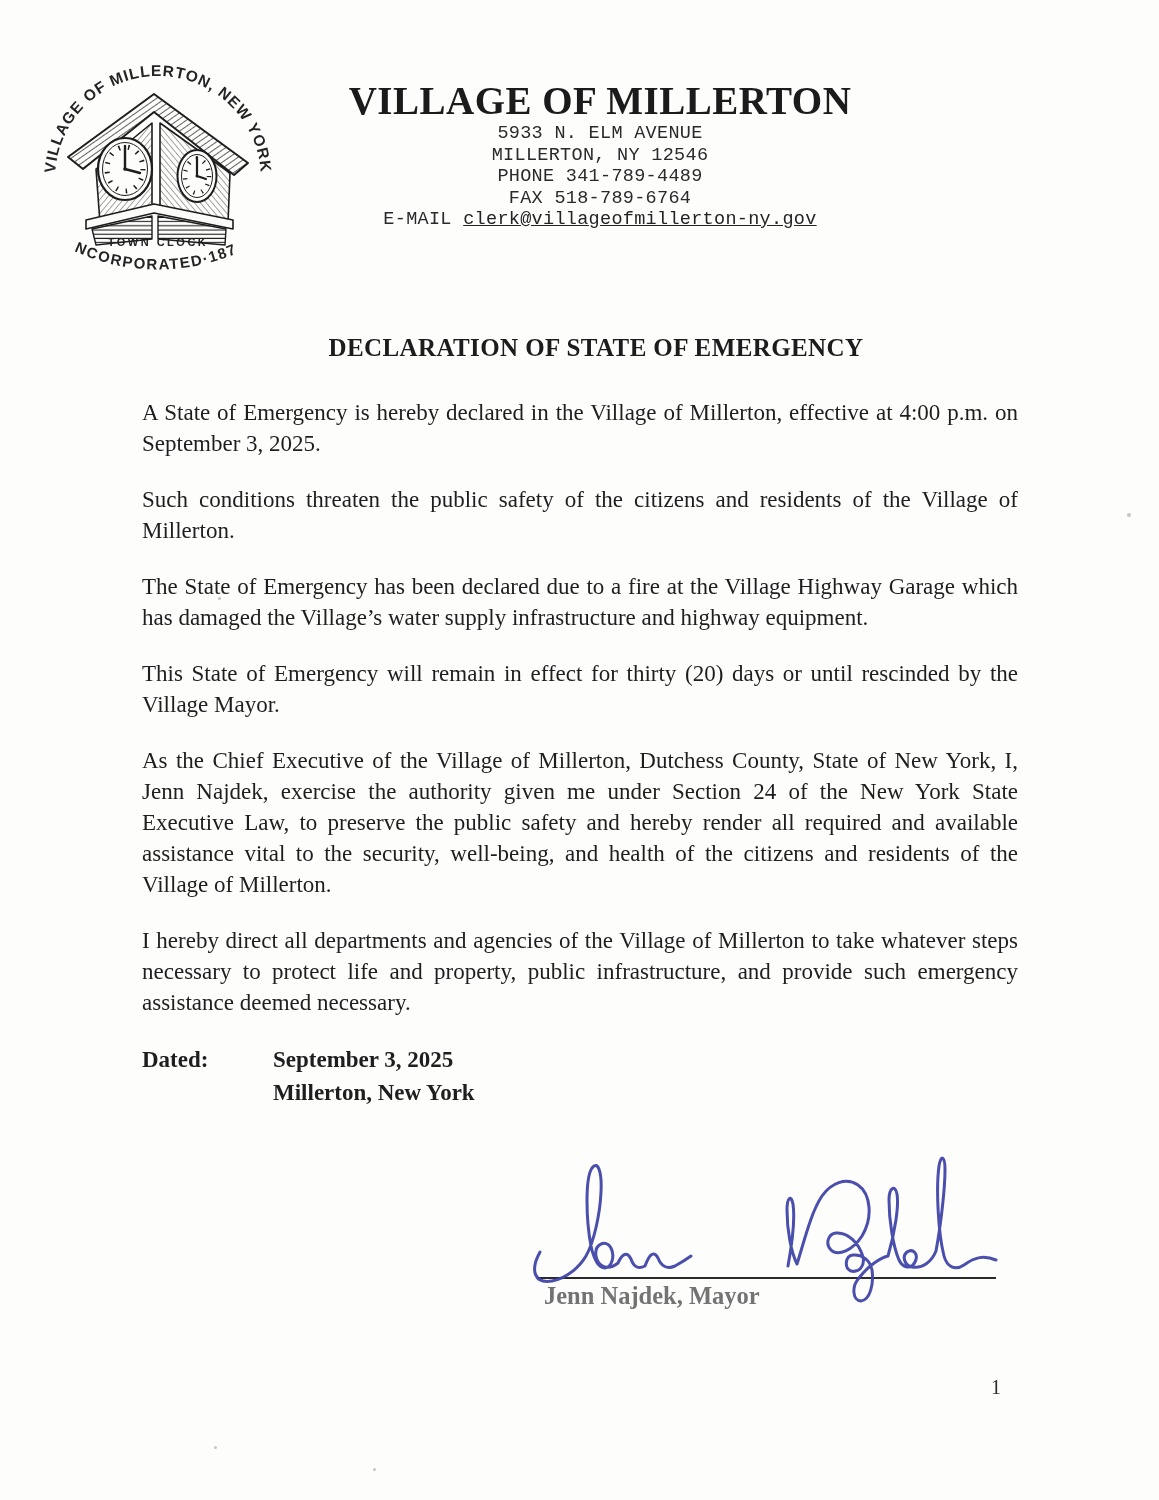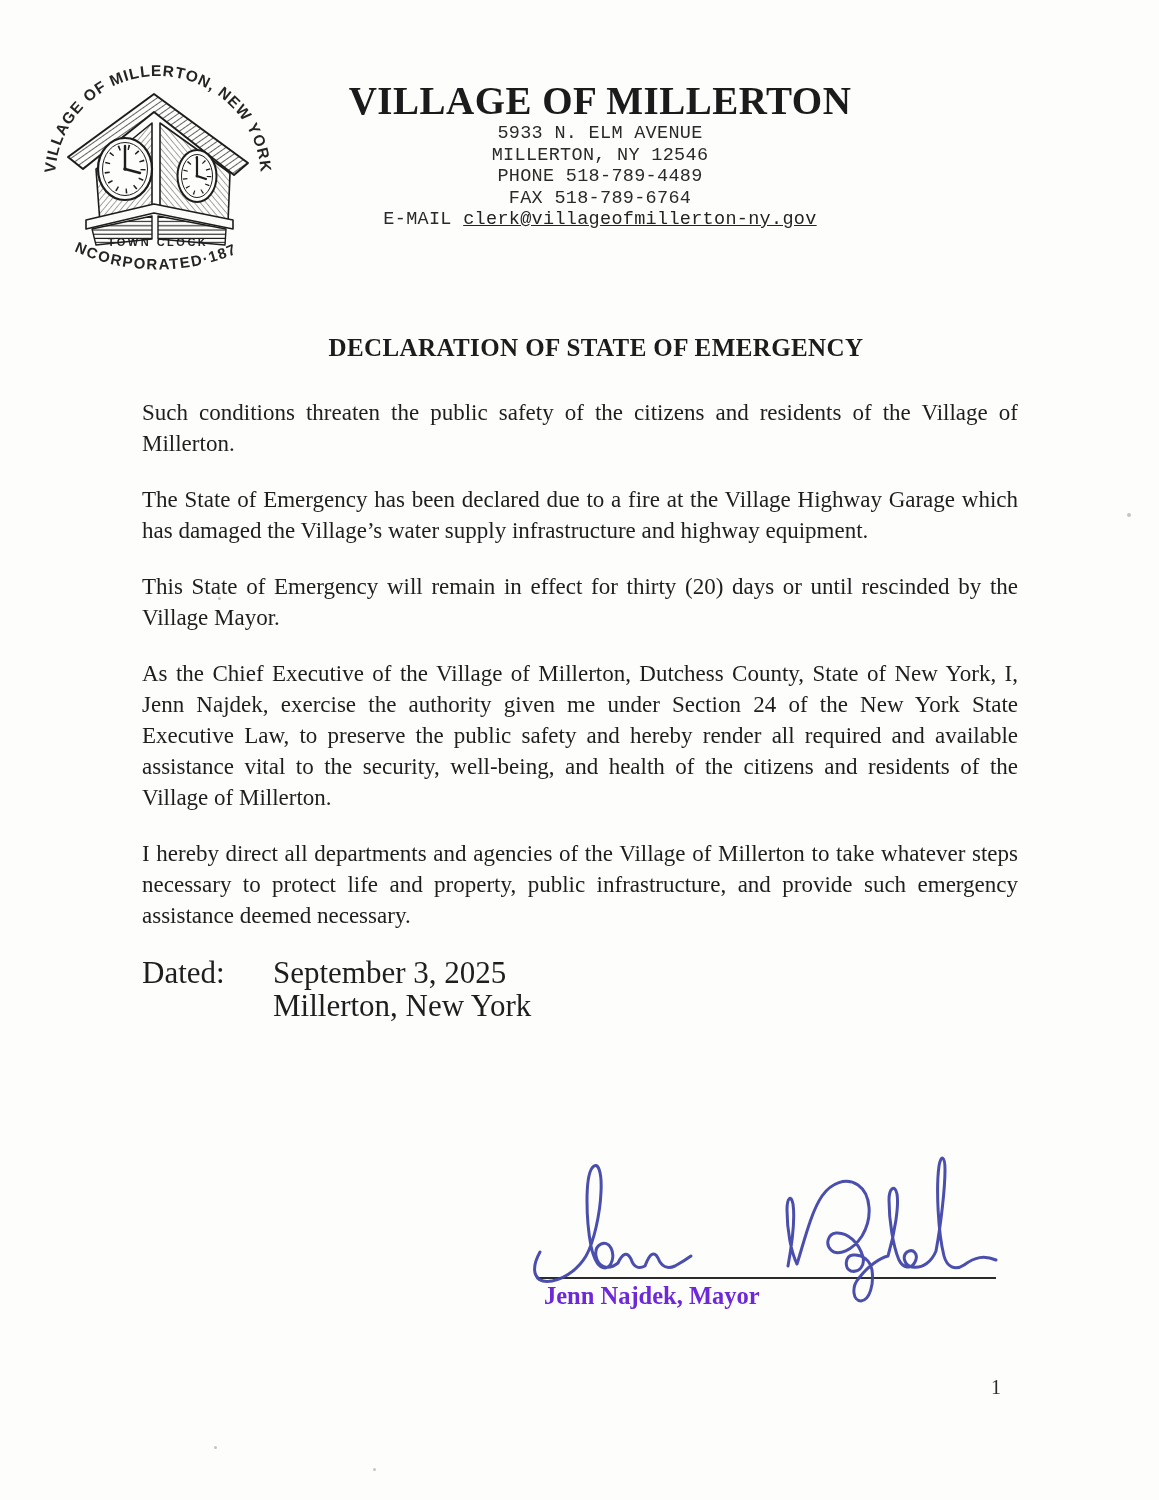--- a/index.html
+++ b/index.html
@@ -114,7 +114,7 @@
       <div class="org-name">VILLAGE OF MILLERTON</div>
       <div class="addr">5933 N. ELM AVENUE</div>
       <div class="addr">MILLERTON, NY 12546</div>
-      <div class="addr">PHONE 518-789-4489</div>
+      <div class="addr">PHONE 341-789-4489</div>
       <div class="addr">FAX 518-789-6764</div>
       <div class="addr email-line"><span>E-MAIL </span><a>clerk@villageofmillerton-ny.gov</a></div>
     </div>

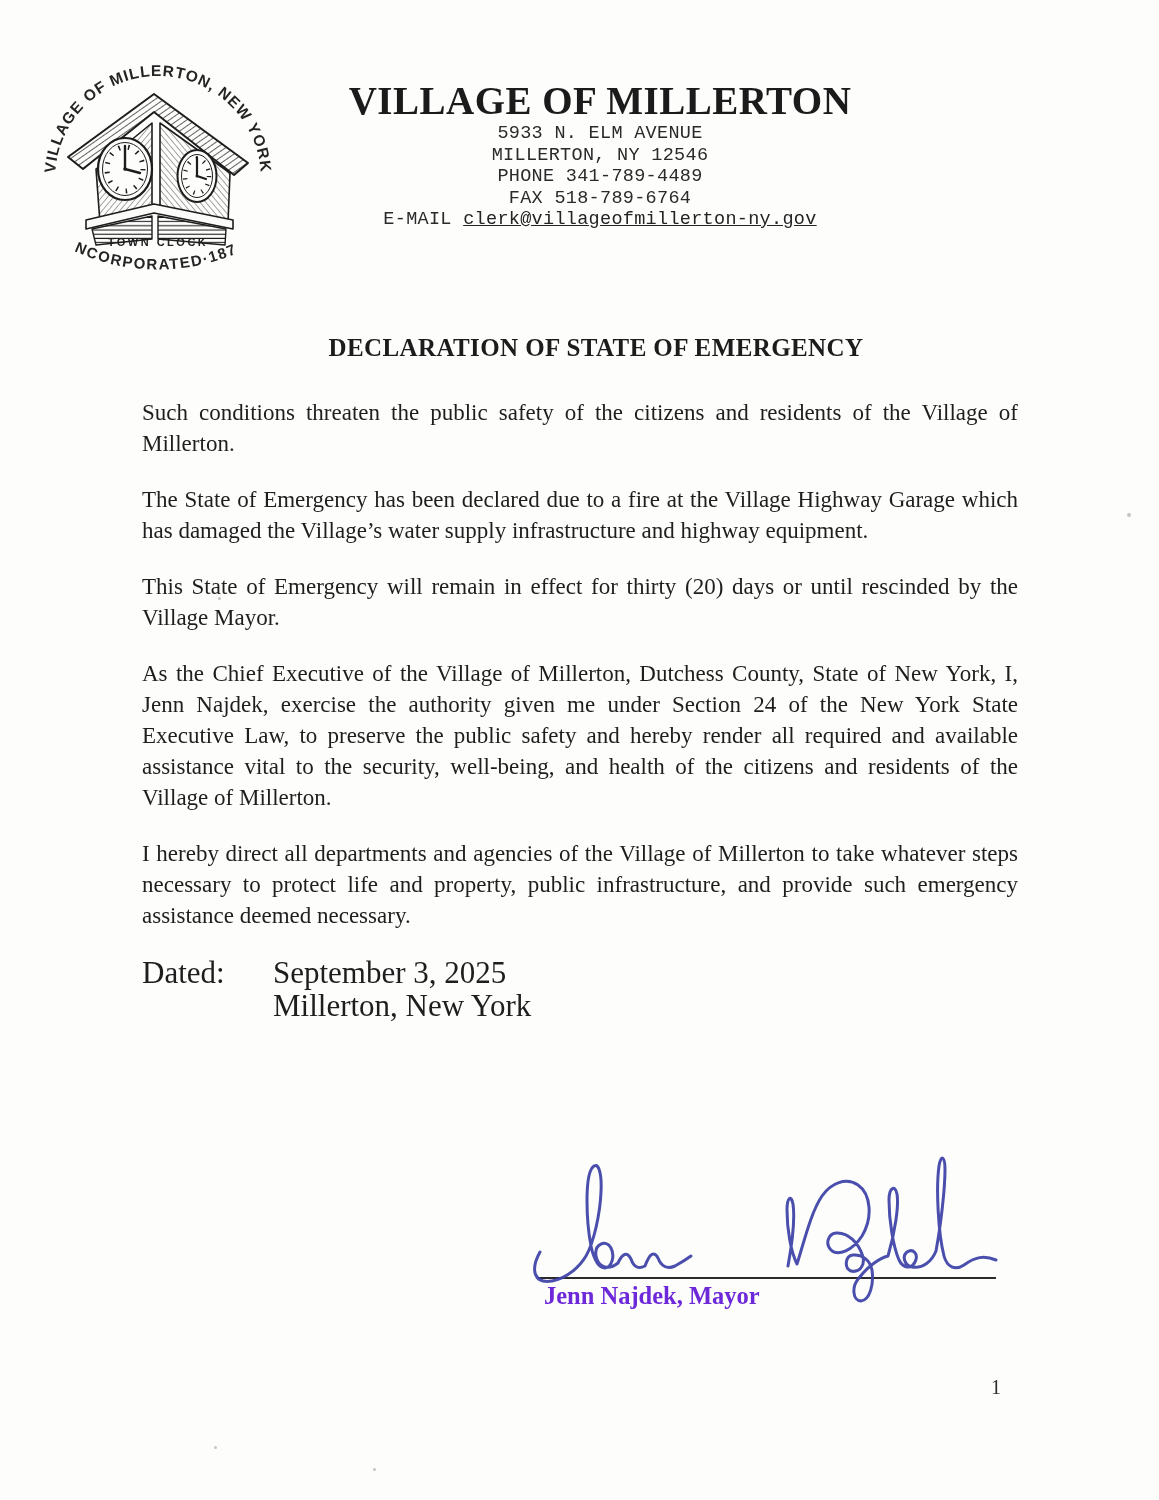--- a/index.html
+++ b/index.html
@@ -123,6 +123,7 @@
   <h2 class="doc-title">DECLARATION OF STATE OF EMERGENCY</h2>
 
   <main class="body-text">
+    <p>A State of Emergency is hereby declared in the Village of Millerton, effective at 4:00 p.m. on September 3, 2025.</p>
     <p>Such conditions threaten the public safety of the citizens and residents of the Village of Millerton.</p>
     <p>The State of Emergency has been declared due to a fire at the Village Highway Garage which has damaged the Village’s water supply infrastructure and highway equipment.</p>
     <p>This State of Emergency will remain in effect for thirty (20) days or until rescinded by the Village Mayor.</p>

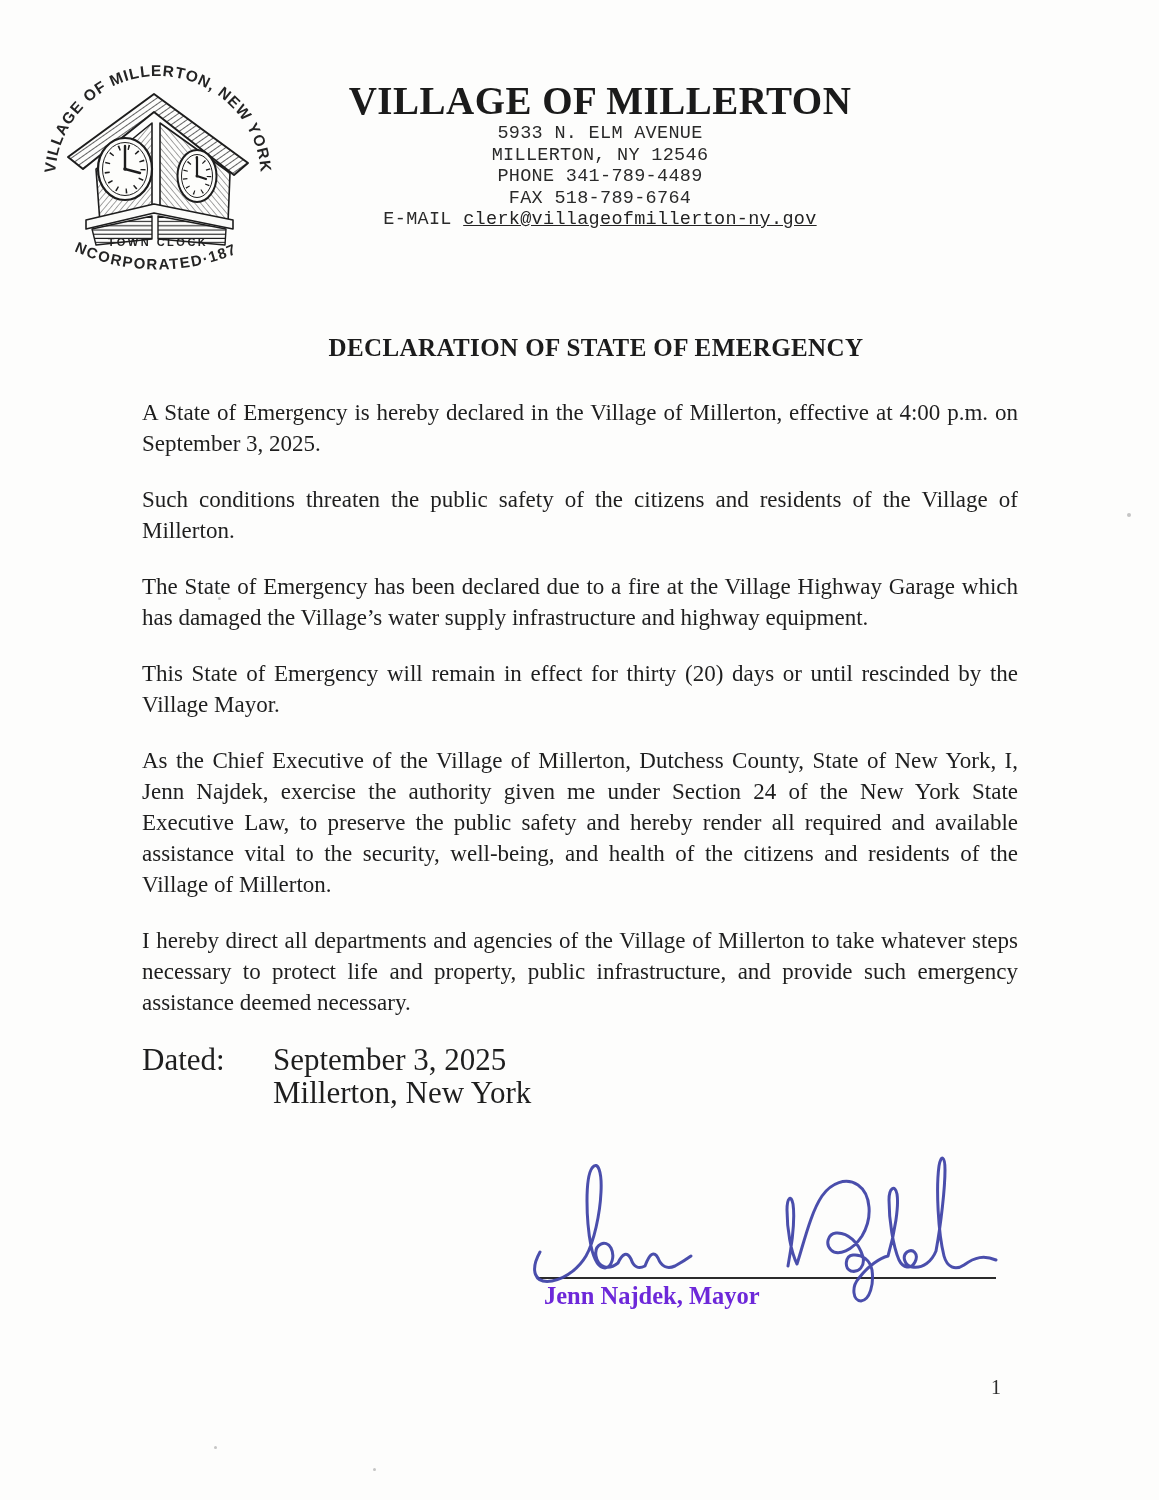--- a/index.html
+++ b/index.html
@@ -33,7 +33,7 @@
     font-size:23px;line-height:31px;text-align:justify;color:#1e1e1e;
   }
   .body-text p{margin:0 0 25px 0;}
-  .dated-block{display:flex;margin-top:6px;font-weight:normal;font-size:31px;line-height:33px;}
+  .dated-block{display:flex;margin-top:6px;font-weight:bold;font-size:23px;line-height:33px;}
   .dated-label{width:131px;flex:0 0 131px;}
   
   .signature-block{position:absolute;left:528px;top:1144px;width:480px;height:180px;}

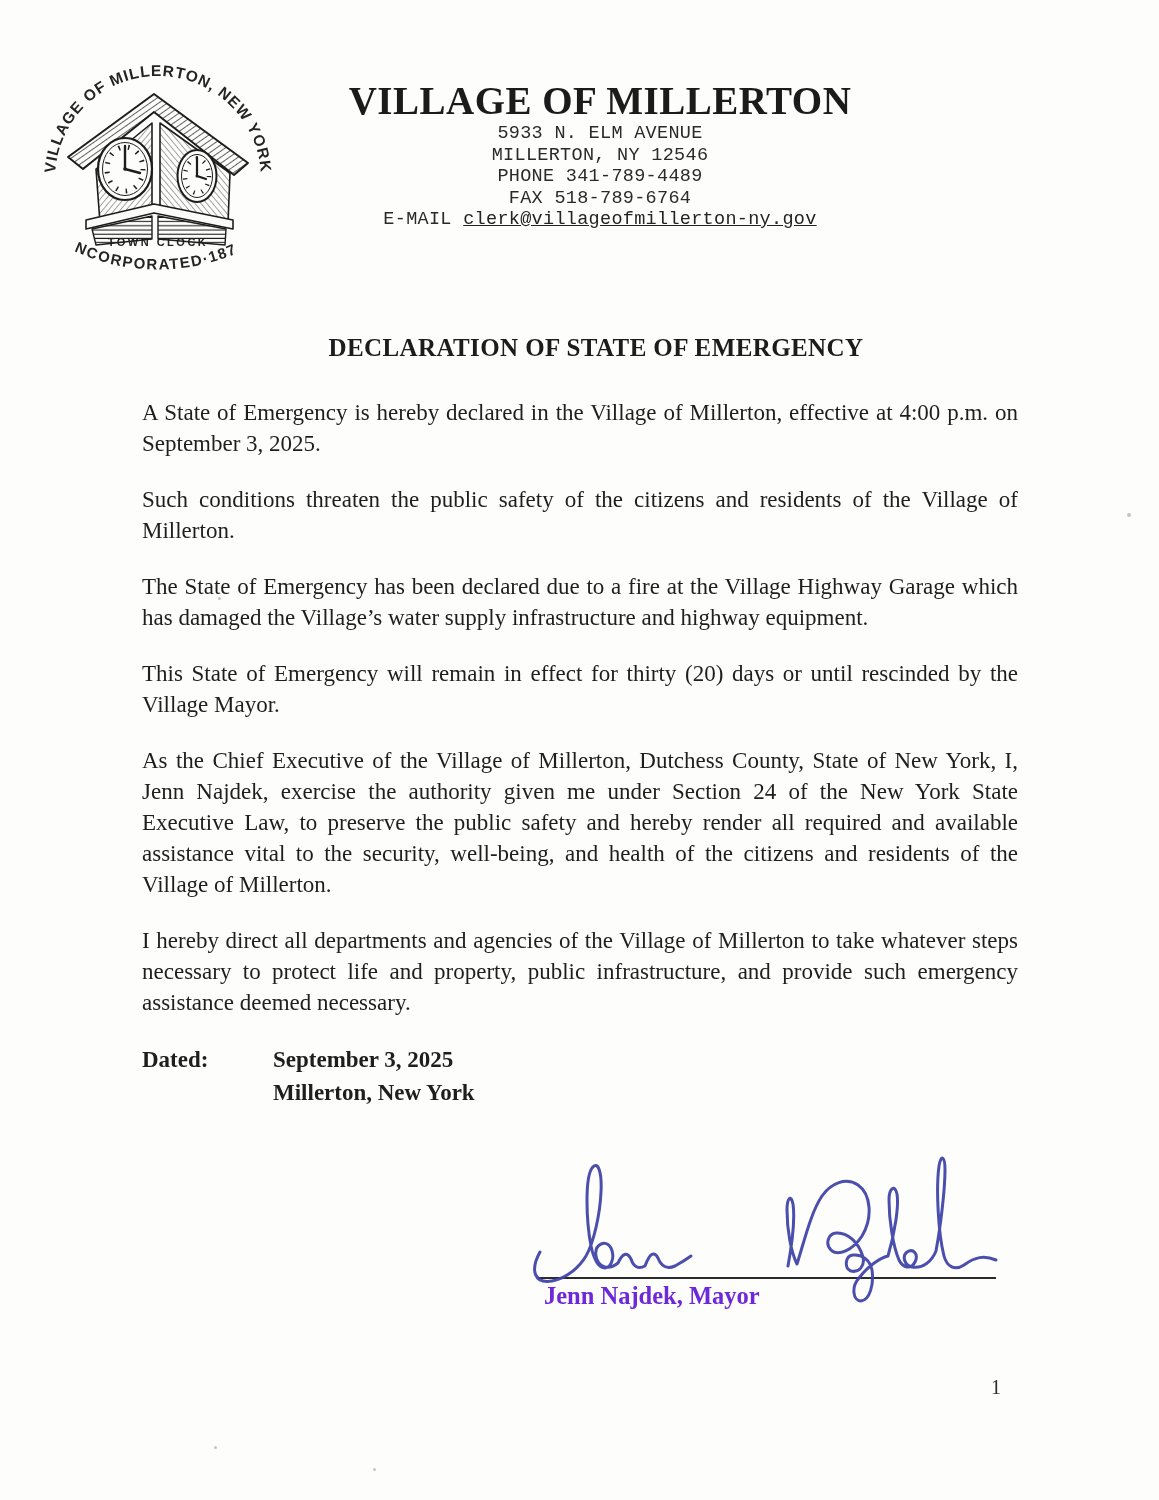--- a/index.html
+++ b/index.html
@@ -39,7 +39,7 @@
   .signature-block{position:absolute;left:528px;top:1144px;width:480px;height:180px;}
   .signature-ink{position:absolute;left:0;top:0;width:478px;height:160px;z-index:2;pointer-events:none;}
   .signature-line{position:absolute;left:10px;top:133px;width:458px;border-top:2.5px solid #2b2b2b;}
-  .signatory{position:absolute;left:16px;top:138px;font-weight:bold;font-size:24.5px;color:#6d28d9;z-index:1;}
+  .signatory{position:absolute;left:16px;top:138px;font-weight:bold;font-size:24.5px;color:#737373;z-index:1;}
   
   .page-number{position:absolute;left:991px;top:1376px;font-size:20px;color:#2c2c2c;}
   .speck{position:absolute;border-radius:50%;background:rgba(70,70,70,.3);}

